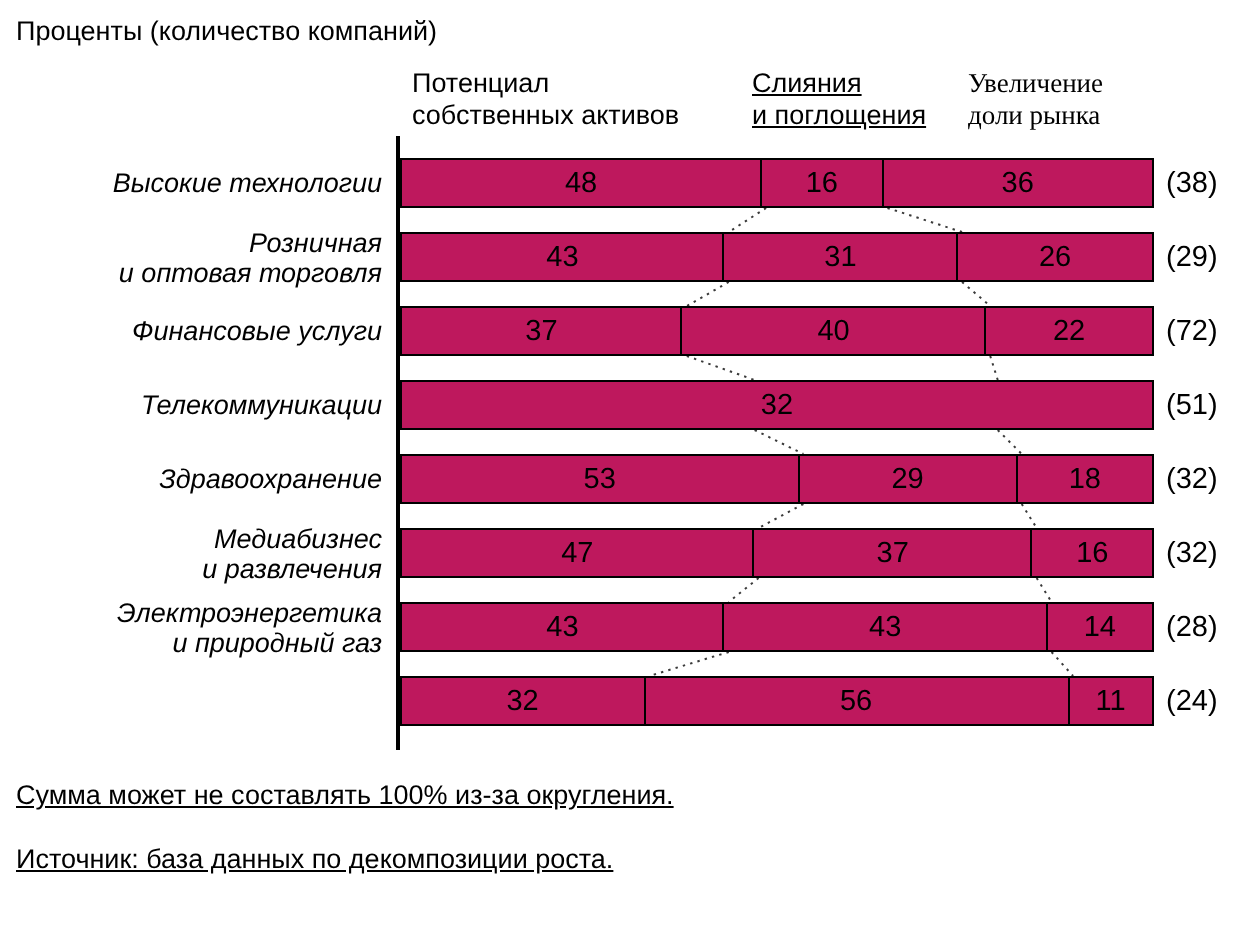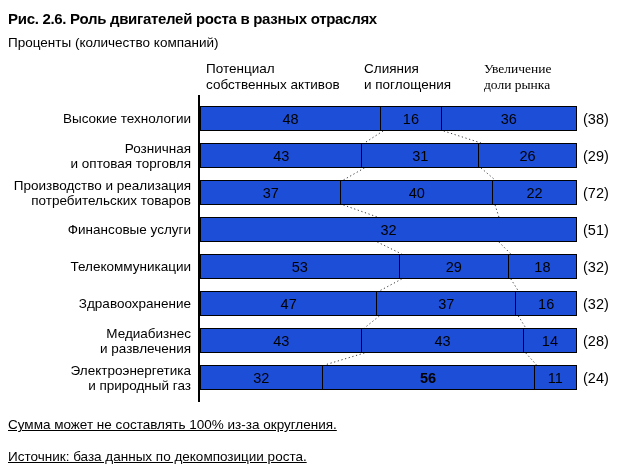--- a/index.html
+++ b/index.html
@@ -78,7 +78,6 @@
 
 <div class="page">
 
-  <div class="fig-title">Рис. 2.6. Роль двигателей роста в разных отраслях</div>
   <div class="fig-subtitle">Проценты (количество компаний)</div>
 
   <div class="headers">

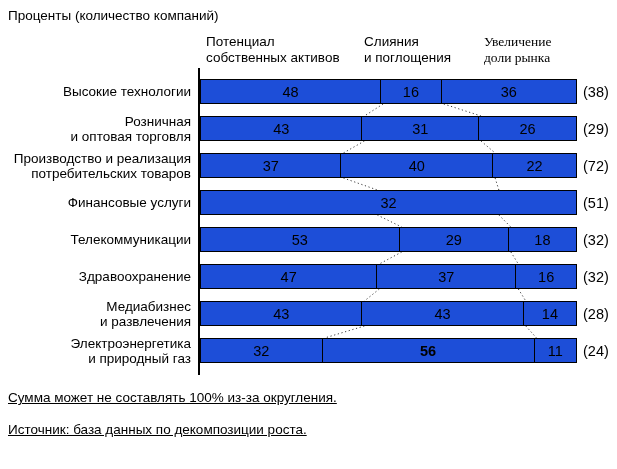--- a/index.html
+++ b/index.html
@@ -24,7 +24,7 @@
     font-size: 13.5px; line-height: 15.5px; white-space: pre-line;
   }
   .col-header.h0 { left: 6px; }
-  .col-header.h1 { left: 164px; }
+  .col-header.h1 { left: 176px; text-decoration: underline; }
   .col-header.h2 { left: 284px; font-family: Liberation Serif, serif; }
 
   .chart-body { display: flex; align-items: stretch; }

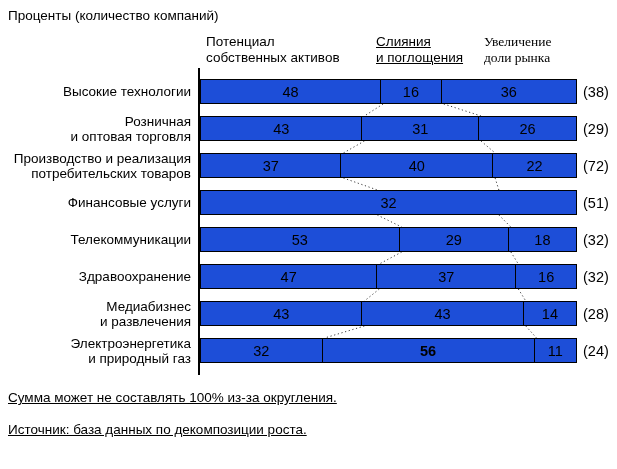--- a/index.html
+++ b/index.html
@@ -34,7 +34,7 @@
     height: 25px; margin-bottom: 12px;
     display: flex; align-items: center; justify-content: flex-end;
     text-align: right; padding-right: 7px;
-    font-size: 13.5px; line-height: 15px; white-space: pre-line;
+    font-size: 13.5px; line-height: 15px; white-space: pre-line; font-style: italic;
   }
 
   .plot {

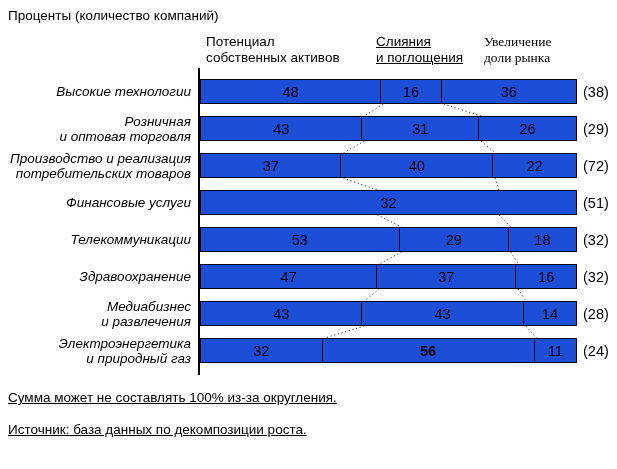--- a/index.html
+++ b/index.html
@@ -52,7 +52,7 @@
     height: 25px; margin-bottom: 12px;
     display: flex;
     border: 1.5px solid #000; box-sizing: border-box;
-    background: #1d4ed8;
+    background: #be185d;
   }
   .bar:last-child { margin-bottom: 0; }
   .seg {

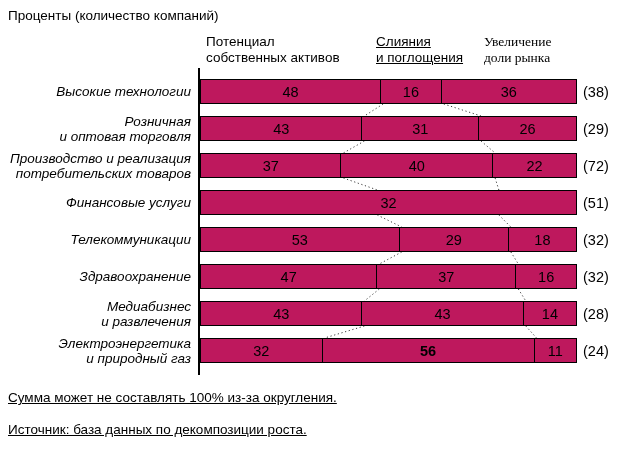--- a/index.html
+++ b/index.html
@@ -94,8 +94,6 @@
         <div class="row-label">Высокие технологии</div>
         <div class="row-label">Розничная
 и оптовая торговля</div>
-        <div class="row-label">Производство и реализация
-потребительских товаров</div>
         <div class="row-label">Финансовые услуги</div>
         <div class="row-label">Телекоммуникации</div>
         <div class="row-label">Здравоохранение</div>

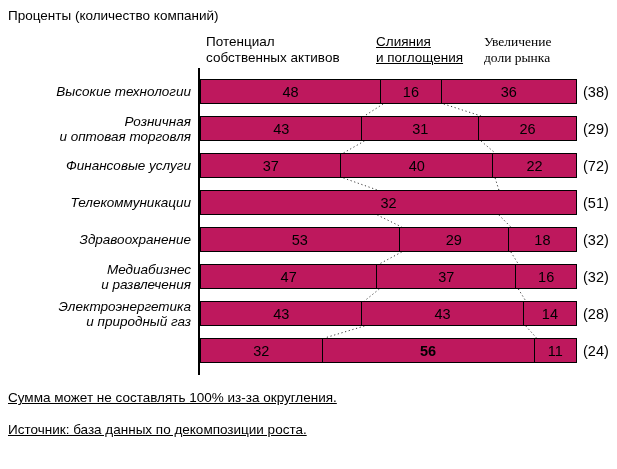--- a/index.html
+++ b/index.html
@@ -201,7 +201,7 @@
           <div class="seg" style="flex: 32 1 0%;">
             <span>32</span>
           </div>
-          <div class="seg" style="flex: 56 1 0%; font-weight: bold;">
+          <div class="seg" style="flex: 56 1 0%;">
             <span>56</span>
           </div>
           <div class="seg" style="flex: 11 1 0%;">

